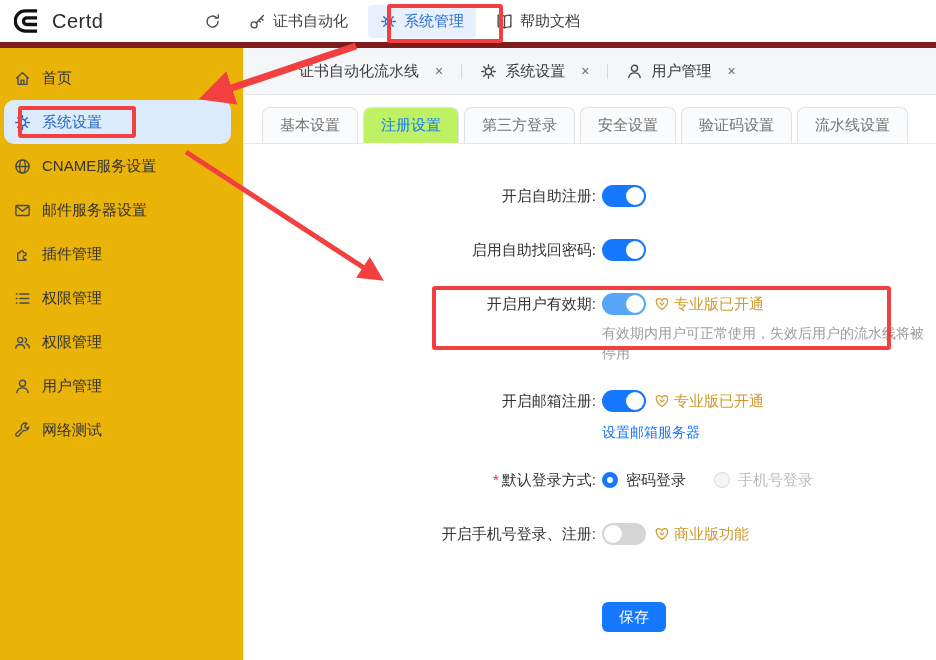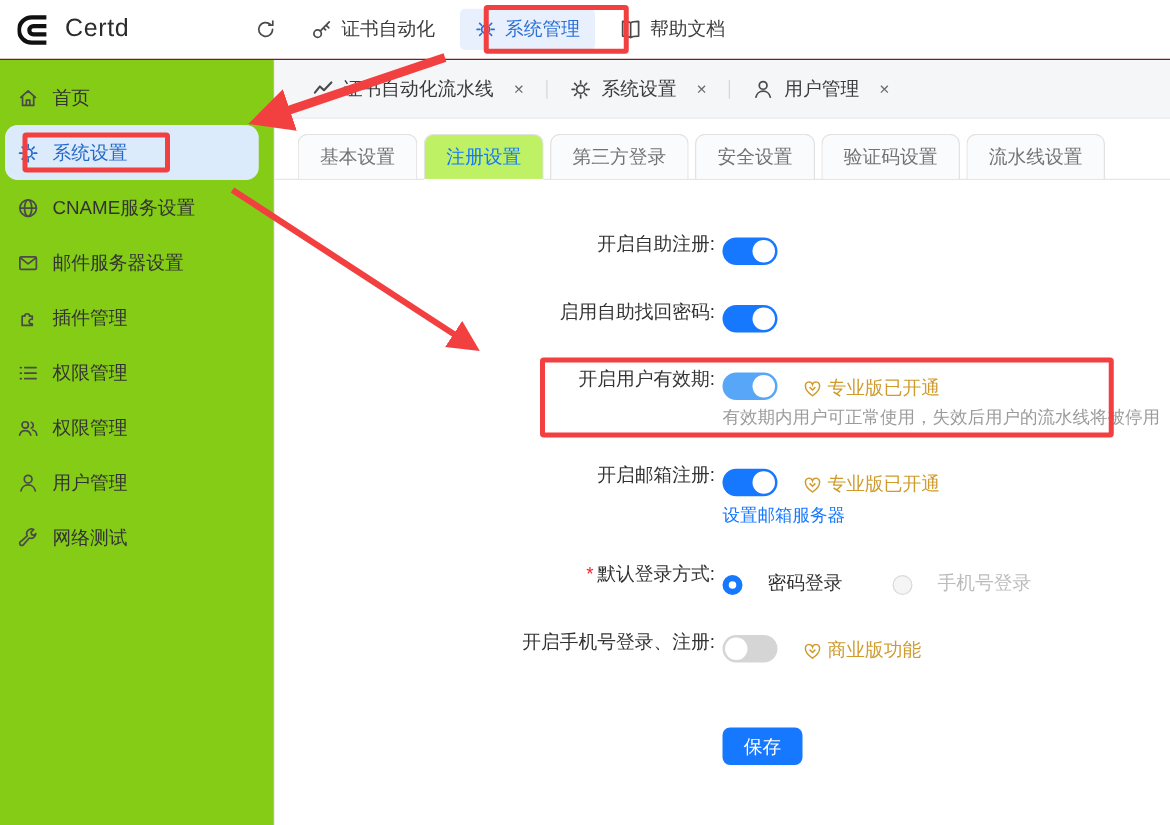--- a/index.html
+++ b/index.html
@@ -7,7 +7,7 @@
   body { font-family:"Liberation Sans","DejaVu Sans",sans-serif; background:#fff; color:#333; overflow:hidden; position:relative; }
 
   
-  .hdr { height:48px; display:flex; align-items:center; border-bottom:1px solid #7f1d1d; background:#fff; position:relative;text-align:right; }
+  .hdr { height:48px; display:flex; align-items:center; border-bottom:6px solid #7f1d1d; background:#fff; position:relative;text-align:right; }
   .logo { display:flex; align-items:center; gap:10px; padding-left:14px; width:196px; }
   .logo .ttl { font-size:20px; font-weight:500; color:#2b2b2b; letter-spacing:.5px; }
   .hnav { display:flex; align-items:center; gap:0; }

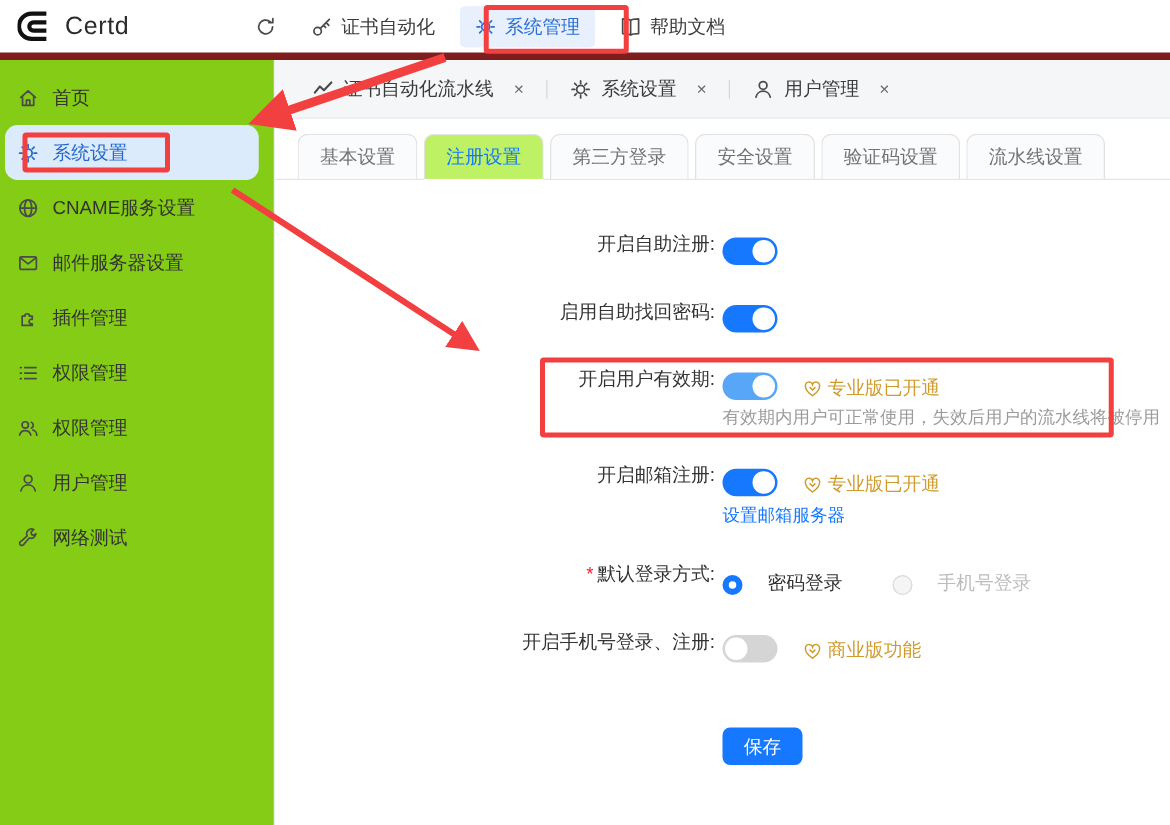--- a/index.html
+++ b/index.html
@@ -18,7 +18,7 @@
 
   
   .shell { display:flex; height:612px; }
-  aside { width:220px; border-right:1px solid #ececec; padding-top:8px; background:#84cc16; flex:none; }
+  aside { width:244px; border-right:1px solid #ececec; padding-top:8px; background:#eab308; flex:none; }
   .sitem { height:44px; display:flex; align-items:center; gap:11px; padding-left:10px; margin:0 12px 0 4px; font-size:15px; color:#333; border-radius:10px; cursor:pointer; }
   .sitem.active { background:#dcebfb; color:#2468c9; }
   .sitem.active svg { stroke:#2468c9; }

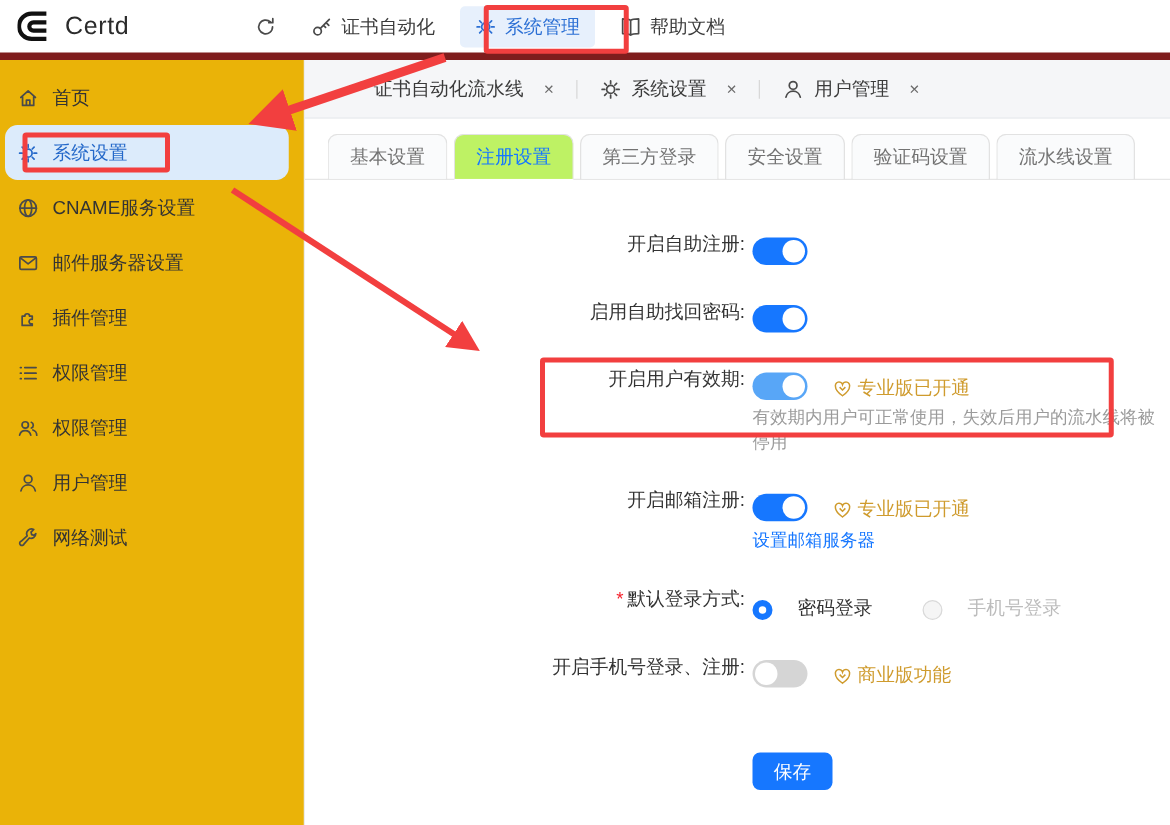--- a/index.html
+++ b/index.html
@@ -43,7 +43,7 @@
   .flabel { width:352px; flex:none; text-align:right; font-size:15px; color:#333; line-height:32px; padding-right:0; }
   .req { color:#f5222d; margin-right:3px; }
   .fctrl { padding-left:6px; }
-  .cline { display:flex; align-items:flex-end; min-height:32px; gap:20px; }
+  .cline { display:flex; align-items:center; min-height:32px; gap:8px; }
 
   .switch { display:inline-block; width:44px; height:22px; border-radius:11px; background:#1677ff; position:relative; cursor:pointer; flex:none; }
   .switch::after { content:""; position:absolute; top:2px; right:2px; width:18px; height:18px; border-radius:50%; background:#fff; }

